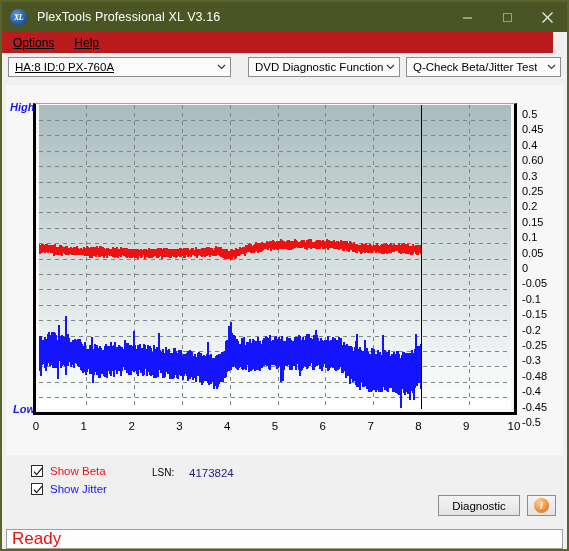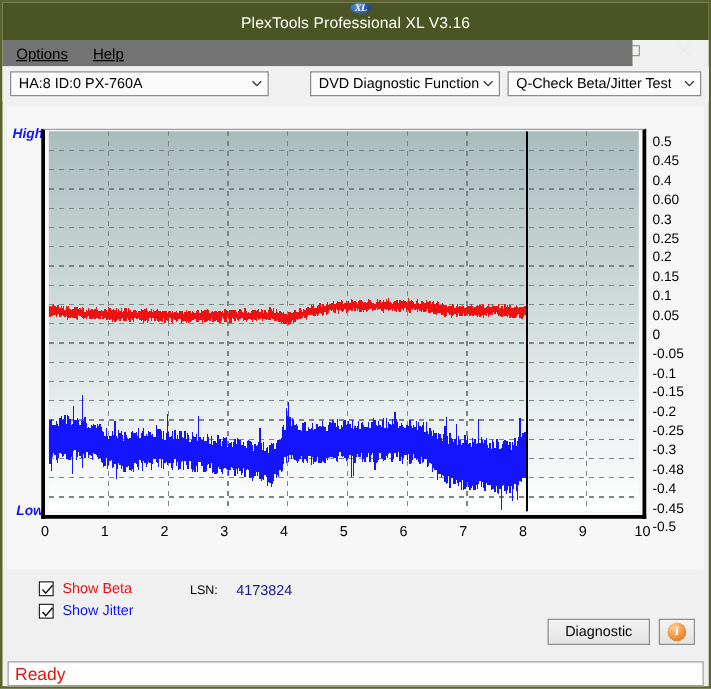--- a/index.html
+++ b/index.html
@@ -16,7 +16,7 @@
   
   .titlebar{
     position:absolute;left:0;top:0;width:565px;height:30px;
-    background:#4a5523;display:flex;align-items:center;flex-direction:column;
+    background:#4a5523;display:flex;align-items:center;
   }
   .app-icon{
     width:17px;height:17px;border-radius:50%;margin-left:8px;

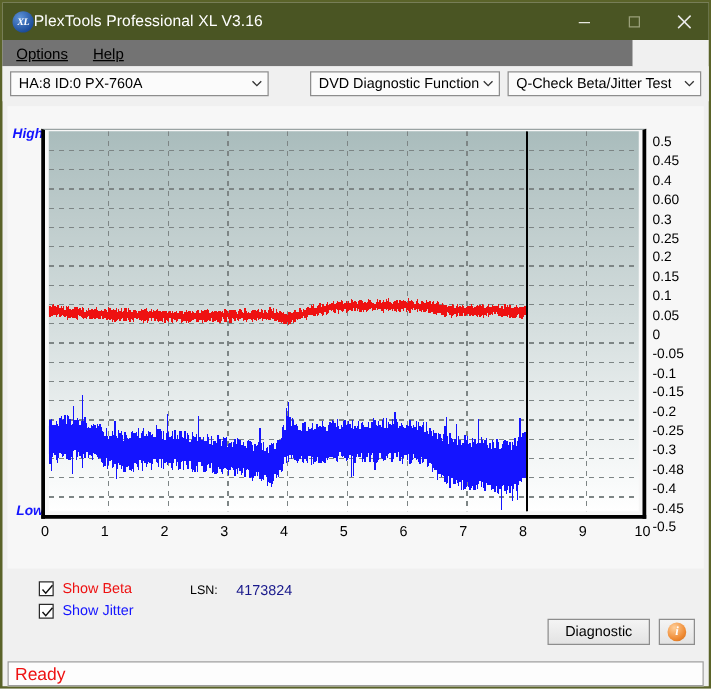--- a/index.html
+++ b/index.html
@@ -26,7 +26,7 @@
     font-family:"Liberation Serif", serif;letter-spacing:-0.5px;
   }
   .title-text{
-    color:#ffffff;font-size:12.5px;margin-left:0;white-space:nowrap;
+    color:#ffffff;font-size:12.5px;margin-left:10px;white-space:nowrap;
     letter-spacing:0.1px;
   }
   .win-btns{margin-left:auto;display:flex;height:30px;}

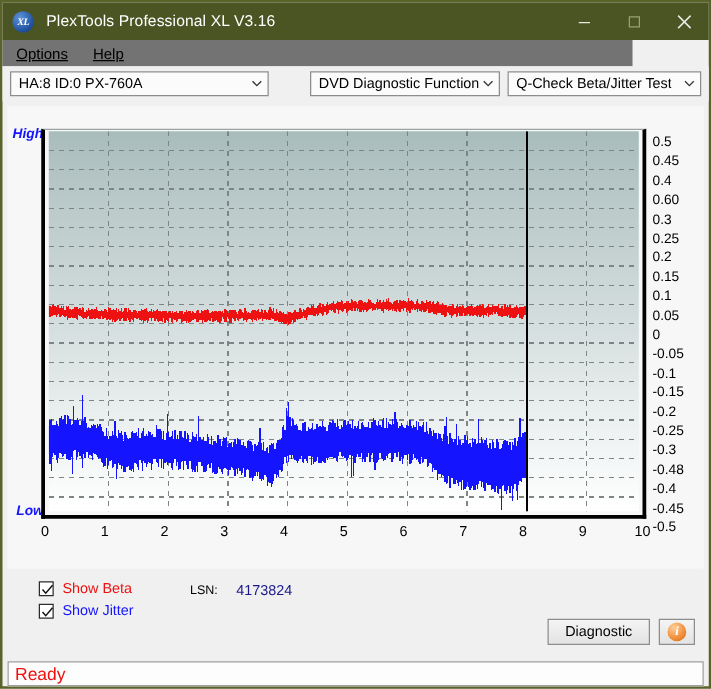--- a/index.html
+++ b/index.html
@@ -40,8 +40,8 @@
 
   
   .menubar{
-    position:absolute;left:0;top:30px;width:504px;height:21px;
-    background:#737373;display:flex;align-items:center;
+    position:absolute;left:0;top:30px;width:551px;height:21px;
+    background:#b91c1c;display:flex;align-items:center;
     border-bottom:1px solid #e2e2e2;
   }
   .menu-item{

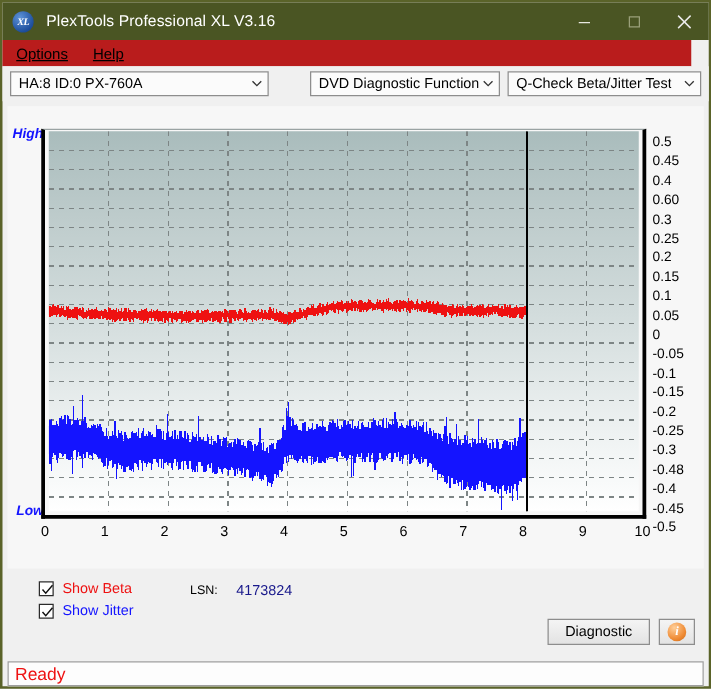--- a/index.html
+++ b/index.html
@@ -65,7 +65,7 @@
     margin-left:auto;width:17px;display:flex;align-items:center;justify-content:center;
   }
   .combo .arrow svg{display:block;}
-  #combo-drive{left:6px;width:207px;}
+  #combo-drive{left:6px;width:223px;text-decoration:underline;}
   #combo-func{left:246px;width:152px;}
   #combo-test{left:404px;width:155px;}
 

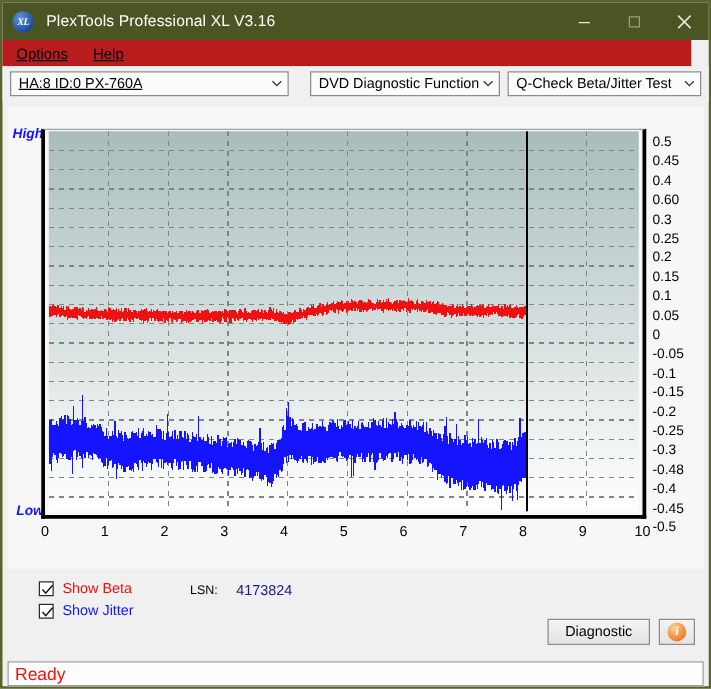--- a/index.html
+++ b/index.html
@@ -163,7 +163,7 @@
     border:1px solid #9e9e9e;background:#fdfdfd;
     display:flex;align-items:center;
   }
-  .status-text{font-size:14px;color:#ee1111;padding-left:5px;}
+  .status-text{font-size:17px;color:#ee1111;padding-left:5px;}
 </style>
 </head>
 <body>

